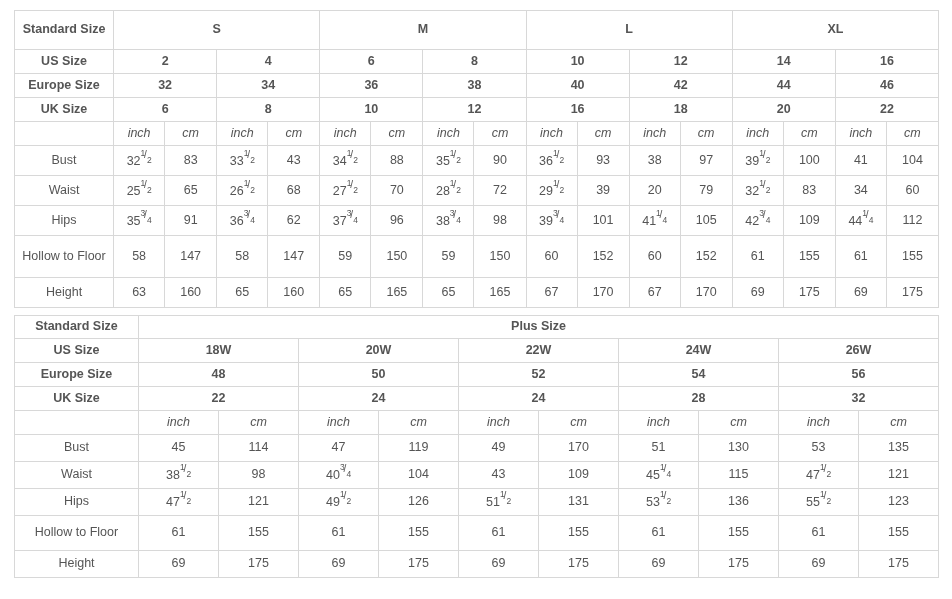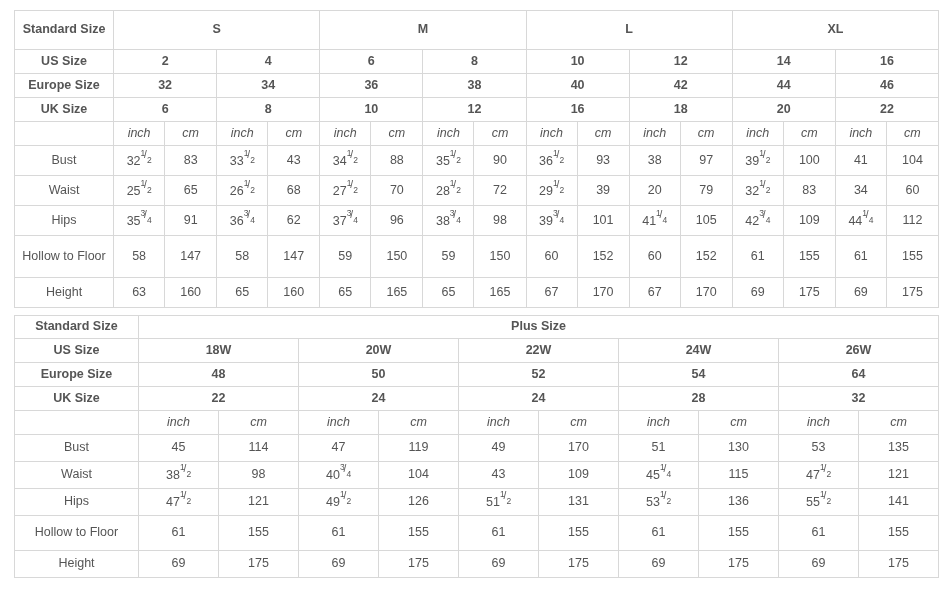--- a/index.html
+++ b/index.html
@@ -325,7 +325,7 @@
         <td class="hd" colspan="2">50</td>
         <td class="hd" colspan="2">52</td>
         <td class="hd" colspan="2">54</td>
-        <td class="hd" colspan="2">64</td>
+        <td class="hd" colspan="2">56</td>
       </tr>
       <tr class="hd-row" style="height:24px">
         <td class="hd lbl">UK Size</td>

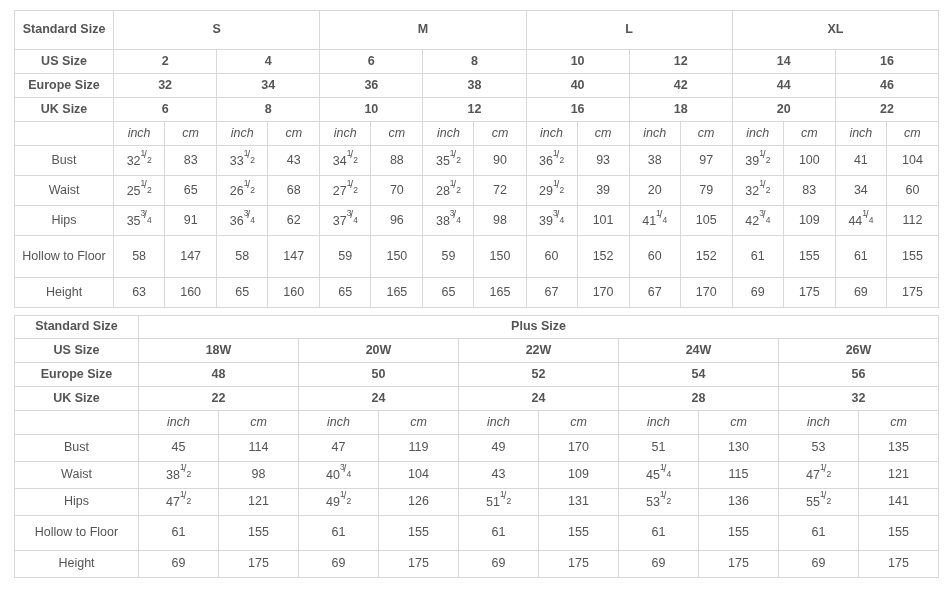--- a/index.html
+++ b/index.html
@@ -386,7 +386,7 @@
         <td>53<span class="frac"><span class="num">1</span><span class="bar">/</span><span class="den">2</span></span></td>
         <td>136</td>
         <td>55<span class="frac"><span class="num">1</span><span class="bar">/</span><span class="den">2</span></span></td>
-        <td>141</td>
+        <td>123</td>
       </tr>
       <tr style="height:35px">
         <td class="rowlabel">Hollow to Floor</td>

